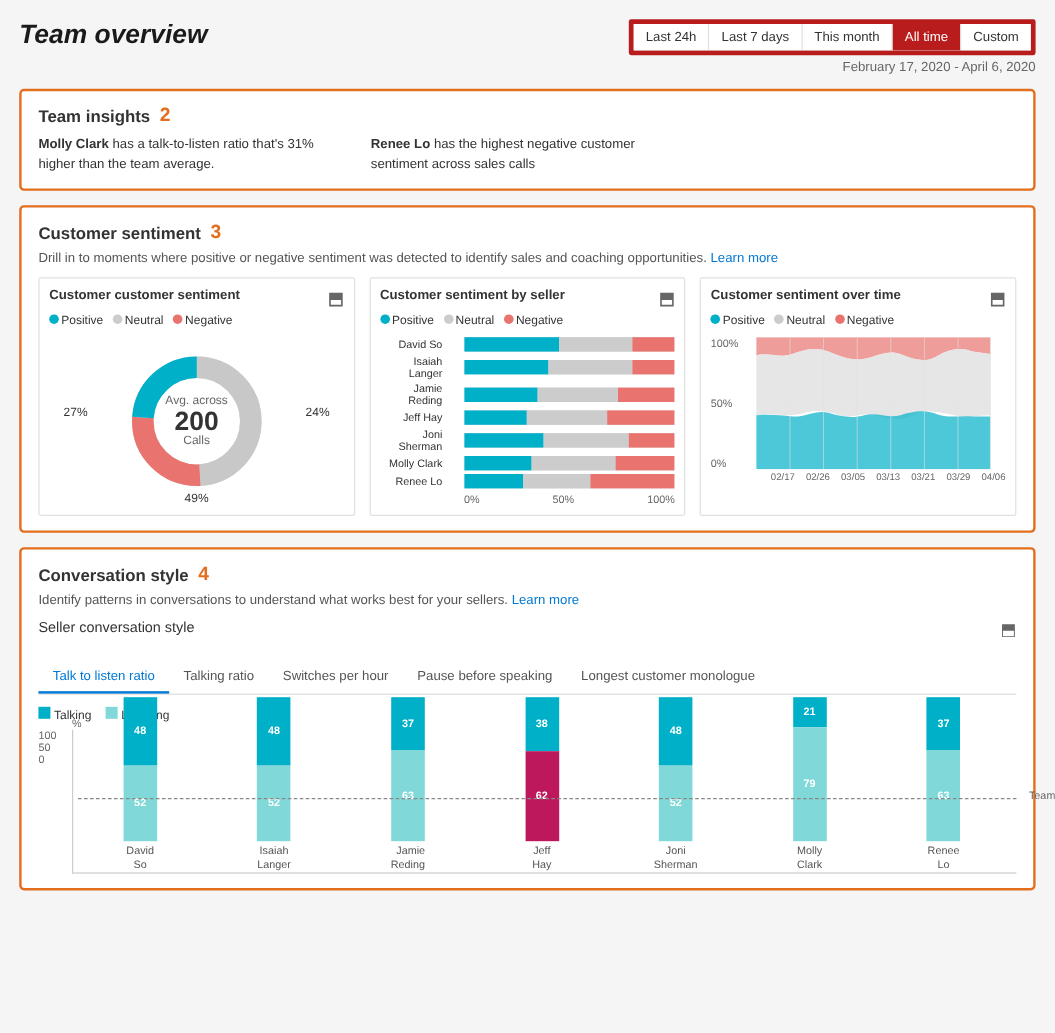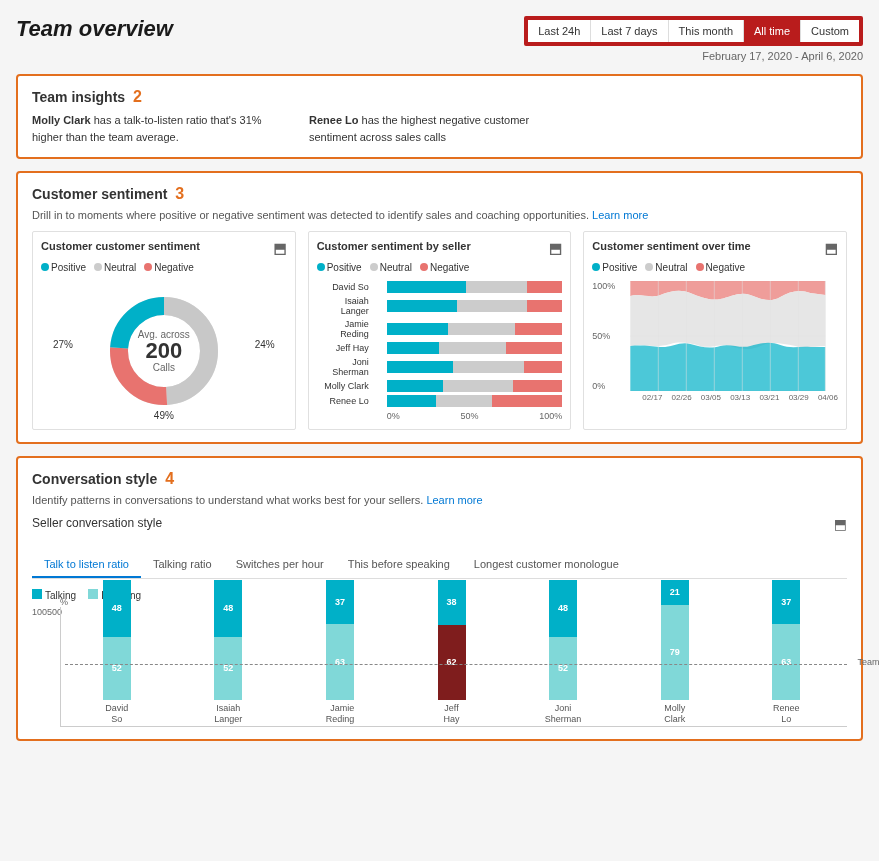--- a/index.html
+++ b/index.html
@@ -288,7 +288,7 @@
       <div class="conv-tab active">Talk to listen ratio</div>
       <div class="conv-tab">Talking ratio</div>
       <div class="conv-tab">Switches per hour</div>
-      <div class="conv-tab">This before speaking</div>
+      <div class="conv-tab">Pause before speaking</div>
       <div class="conv-tab">Longest customer monologue</div>
     </div>
 

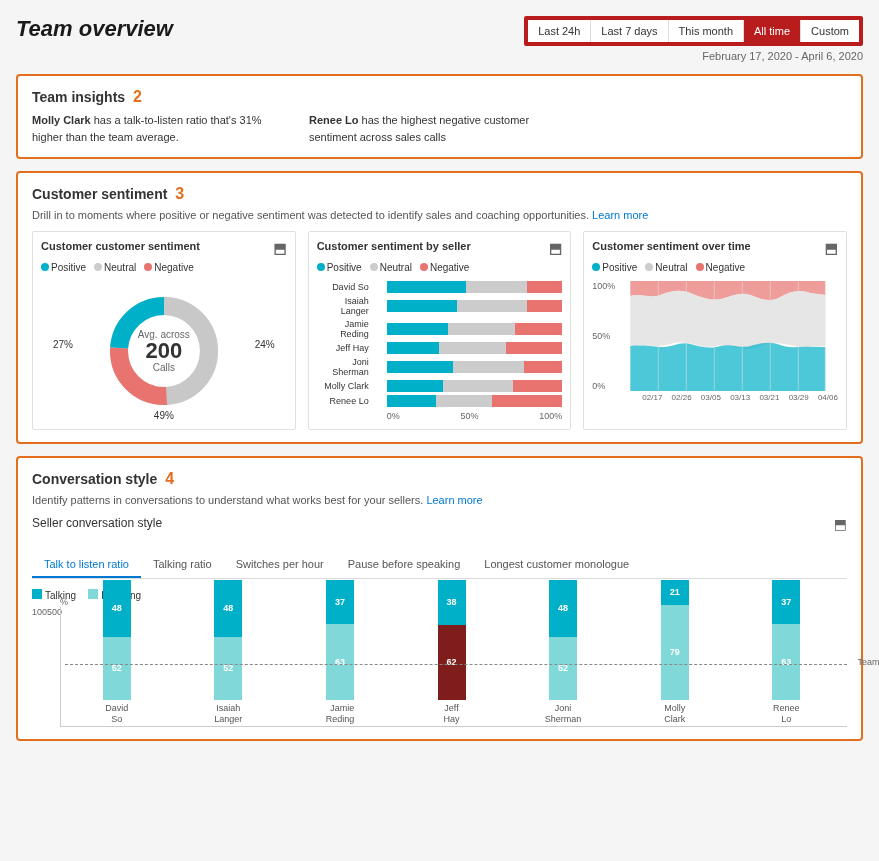--- a/index.html
+++ b/index.html
@@ -299,7 +299,7 @@
 
     <div style="position:relative;padding-left:28px;">
       <span style="position:absolute;top:-10px;left:28px;font-size:9px;color:#666;">%</span>
-      <div style="position:absolute;left:0;top:0;height:120px;display:flex;justify-content:space-between;font-size:9px;color:#666;">
+      <div style="position:absolute;left:0;top:0;height:120px;display:flex;flex-direction:column;font-size:9px;color:#666;">
         <span>100</span>
         <span>50</span>
         <span>0</span>

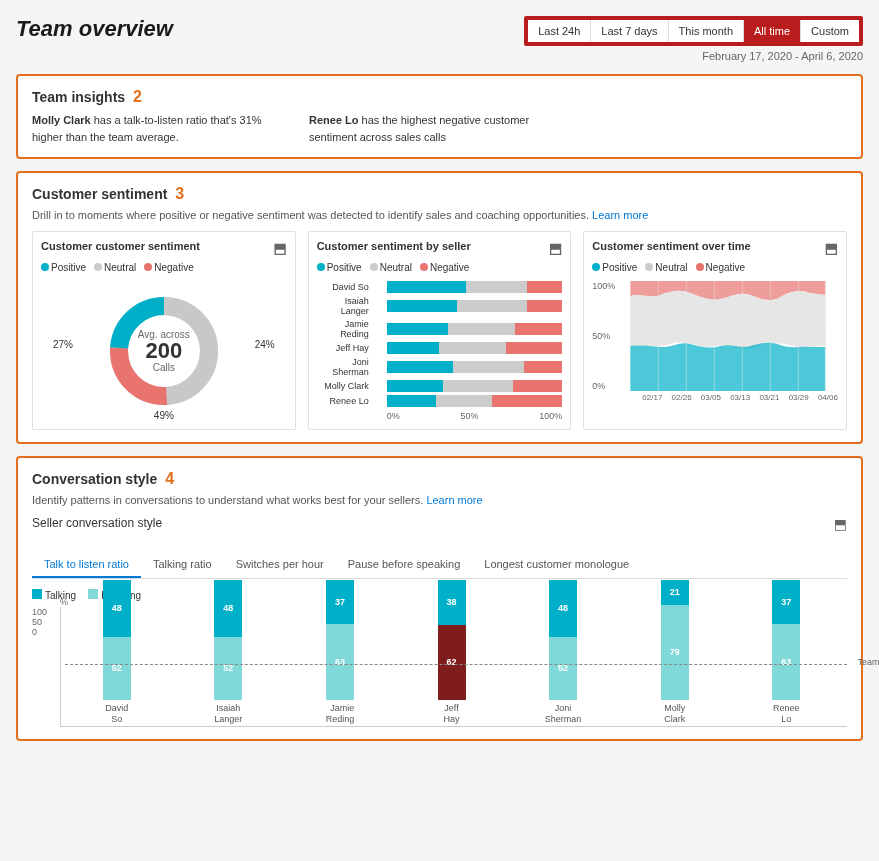--- a/index.html
+++ b/index.html
@@ -334,7 +334,7 @@
           <div style="display:flex;flex-direction:column;align-items:center;flex:1;">
             <div style="display:flex;flex-direction:column;width:28px;height:120px;">
               <div style="background:#00b0c8;flex:38;display:flex;align-items:center;justify-content:center;font-size:9px;color:#fff;font-weight:600;">38</div>
-              <div style="background:#7f1d1d;flex:62;display:flex;align-items:center;justify-content:center;font-size:9px;color:#fff;font-weight:700;">62</div>
+              <div style="background:#be185d;flex:62;display:flex;align-items:center;justify-content:center;font-size:9px;color:#fff;font-weight:700;">62</div>
             </div>
             <div style="font-size:9px;color:#555;text-align:center;margin-top:3px;line-height:1.3;">Jeff<br>Hay</div>
           </div>

